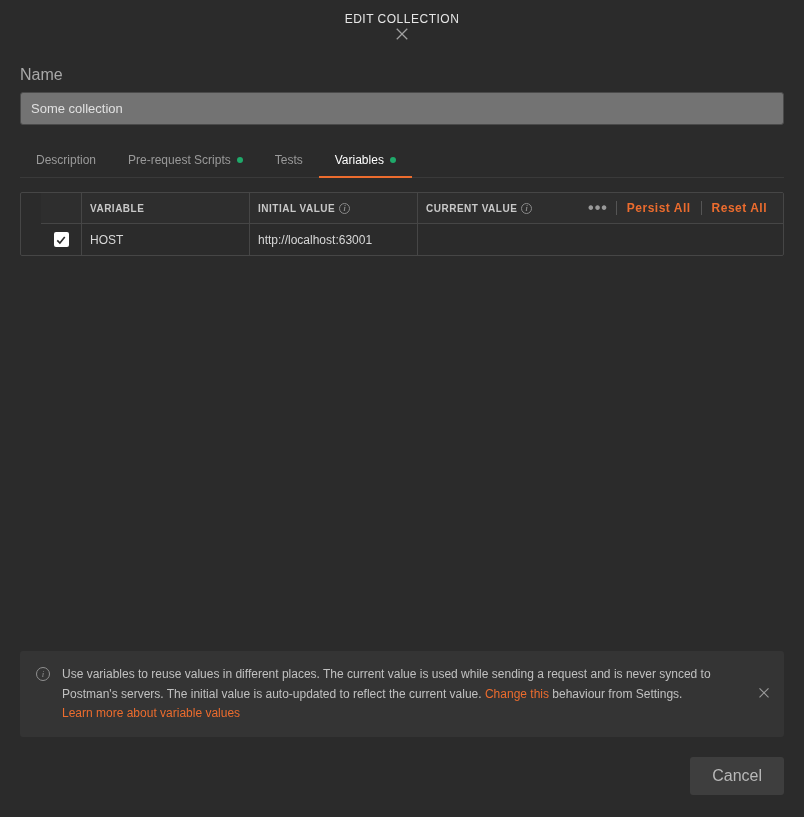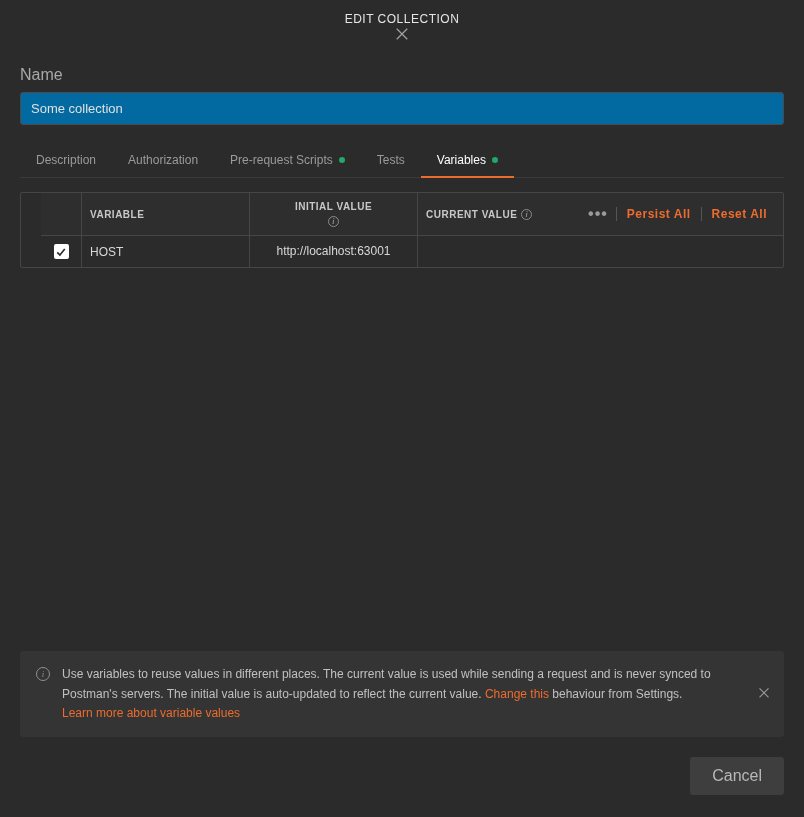--- a/index.html
+++ b/index.html
@@ -55,7 +55,7 @@
     }
     .text-input {
       width: 100%;
-      background: #0369a1;
+      background: #737373;
       border: 1px solid #4a4a4a;
       border-radius: 3px;
       padding: 8px 10px;

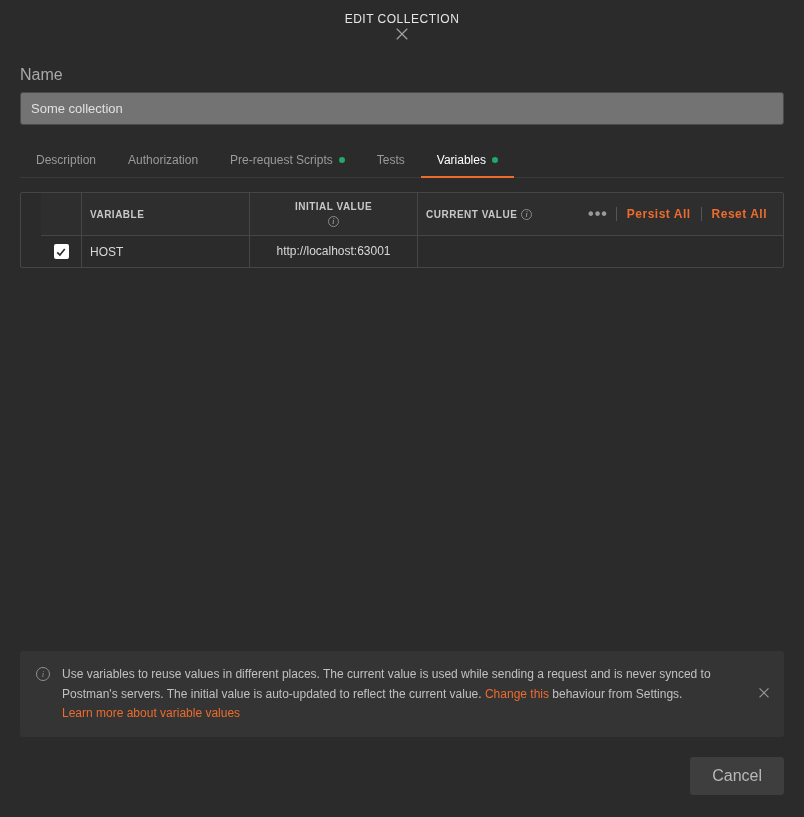--- a/index.html
+++ b/index.html
@@ -266,9 +266,6 @@
     <div class="tabs">
       <div class="tab">
         <span>Description</span>
-      </div>
-      <div class="tab">
-        <span>Authorization</span>
       </div>
       <div class="tab">
         <span>Pre-request Scripts</span>

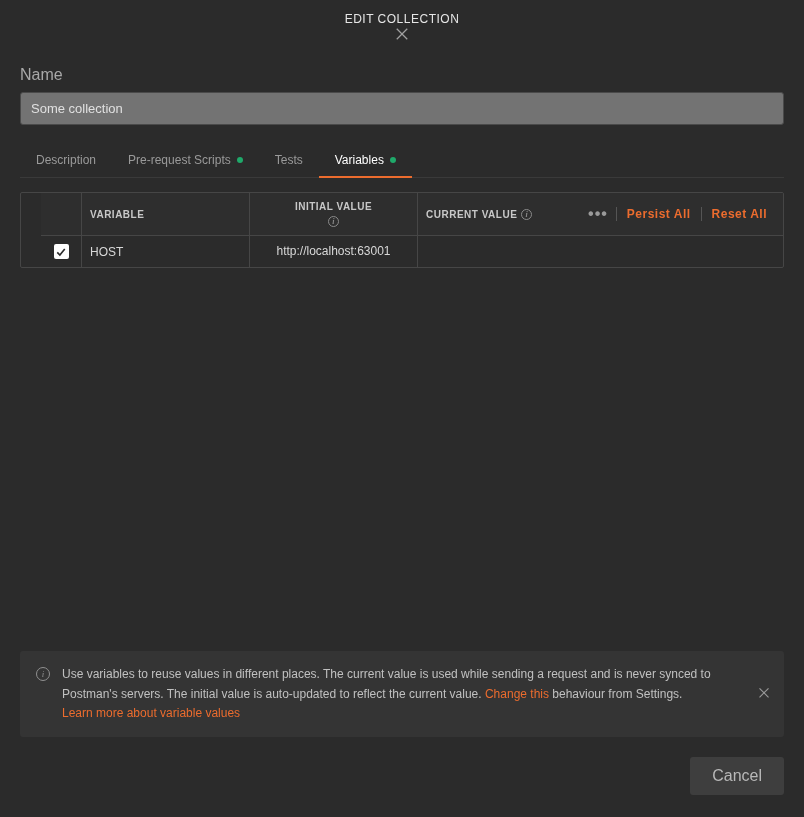--- a/index.html
+++ b/index.html
@@ -133,7 +133,7 @@
     .cell + .cell { border-left: 1px solid #464646; }
     .cell-cb { width: 40px; justify-content: center; }
     .cell-var { width: 168px; }
-    .cell-init { width: 168px; flex-direction: column; }
+    .cell-init { width: 168px; }
     .cell-cur { flex: 1; position: relative; }
     .header-actions {
       position: absolute;

